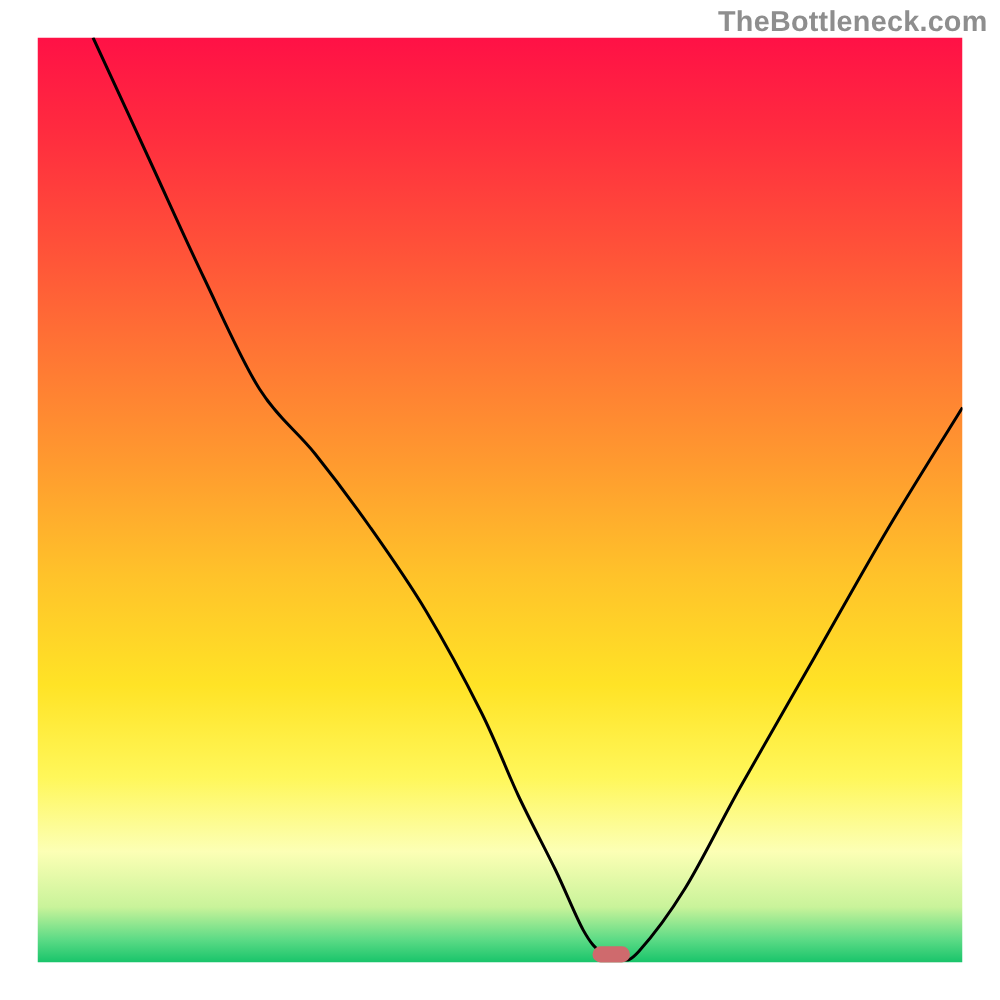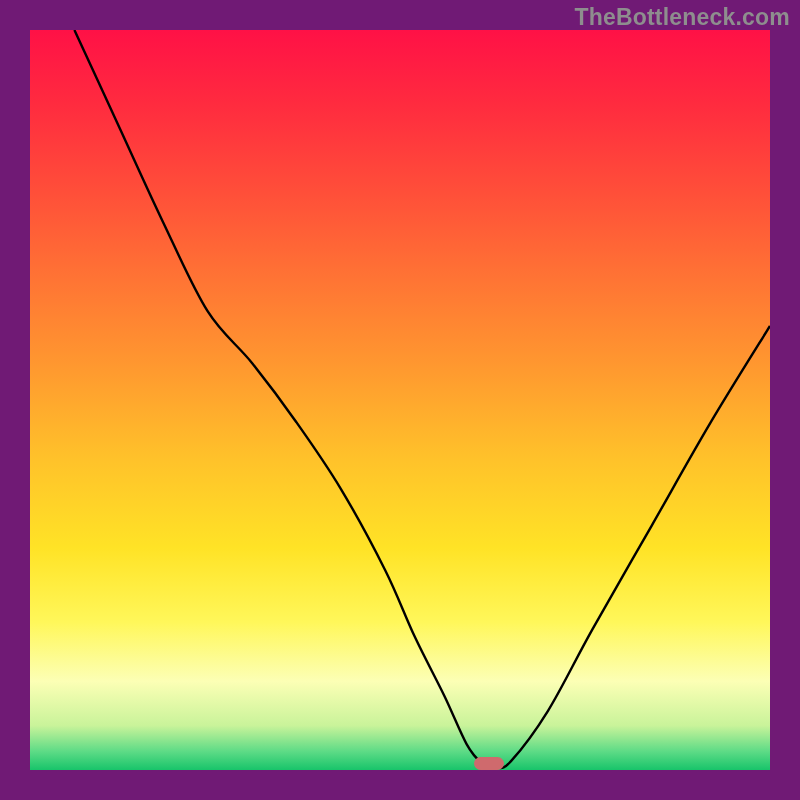--- a/index.html
+++ b/index.html
@@ -16,7 +16,7 @@
     top: 0;
     width: 800px;
     height: 800px;
-    background: #701a75;
+    background: #ffffff;
   }
   .plot {
     position: absolute;

